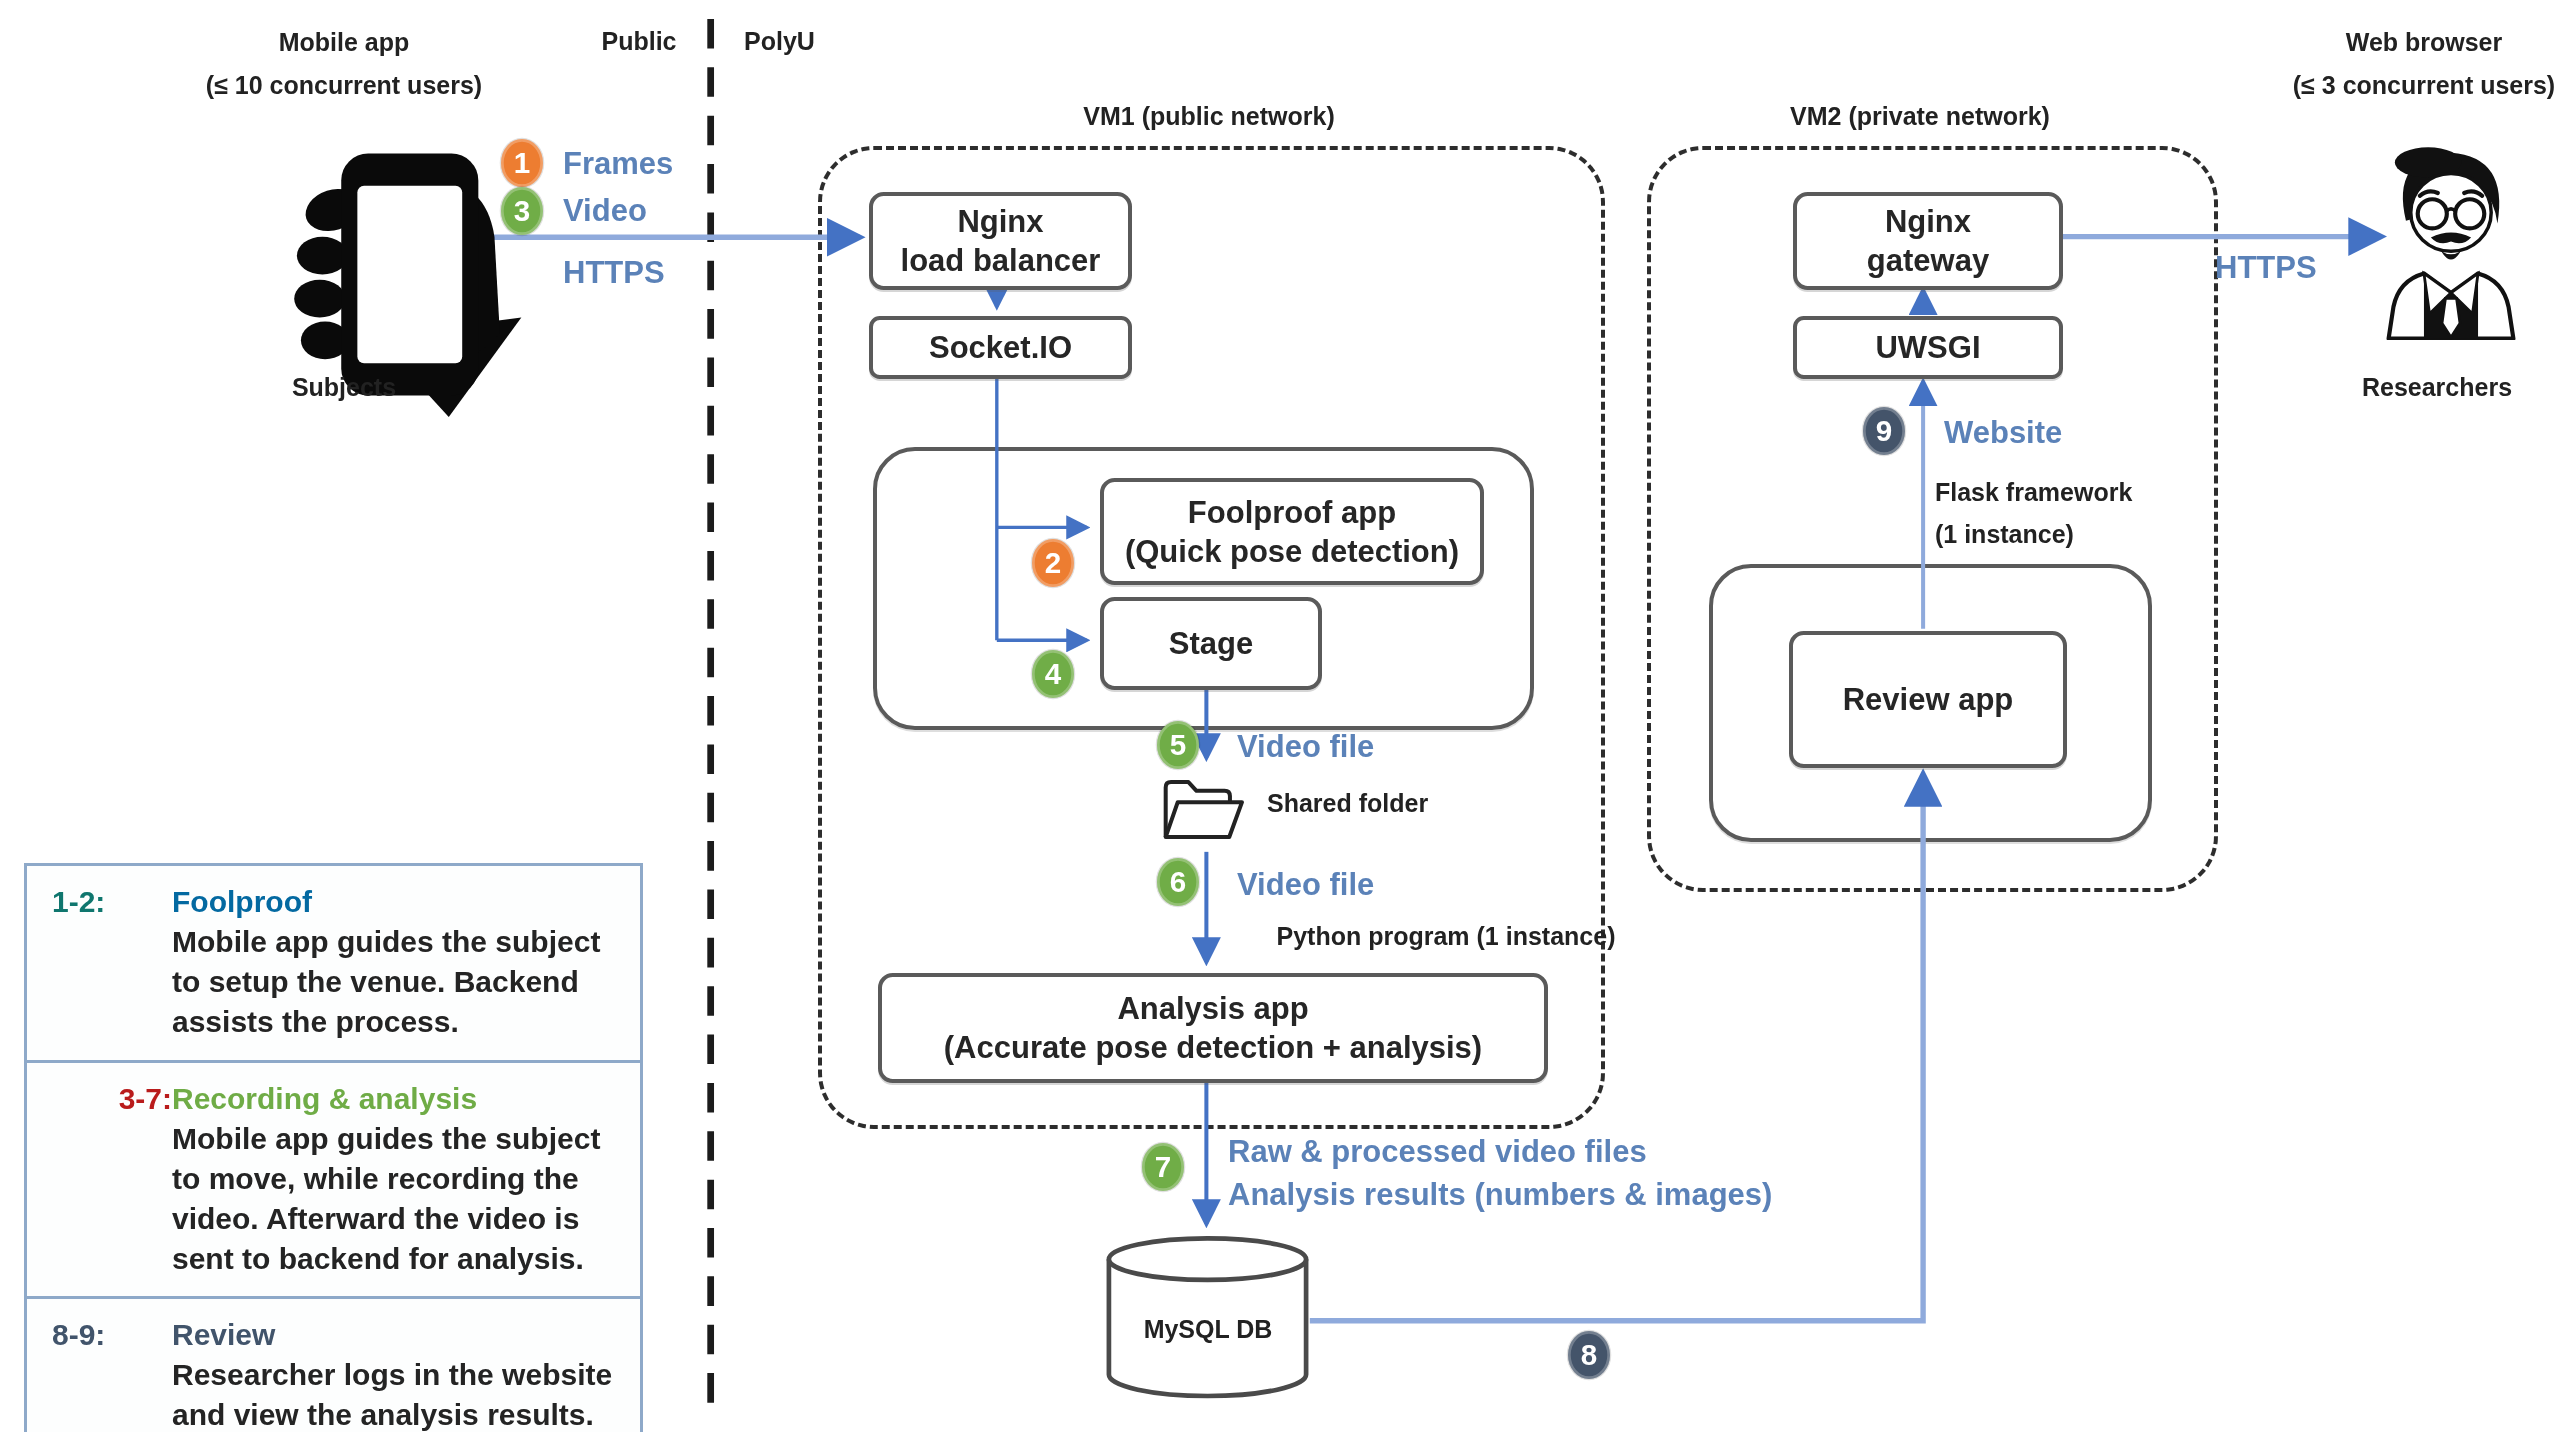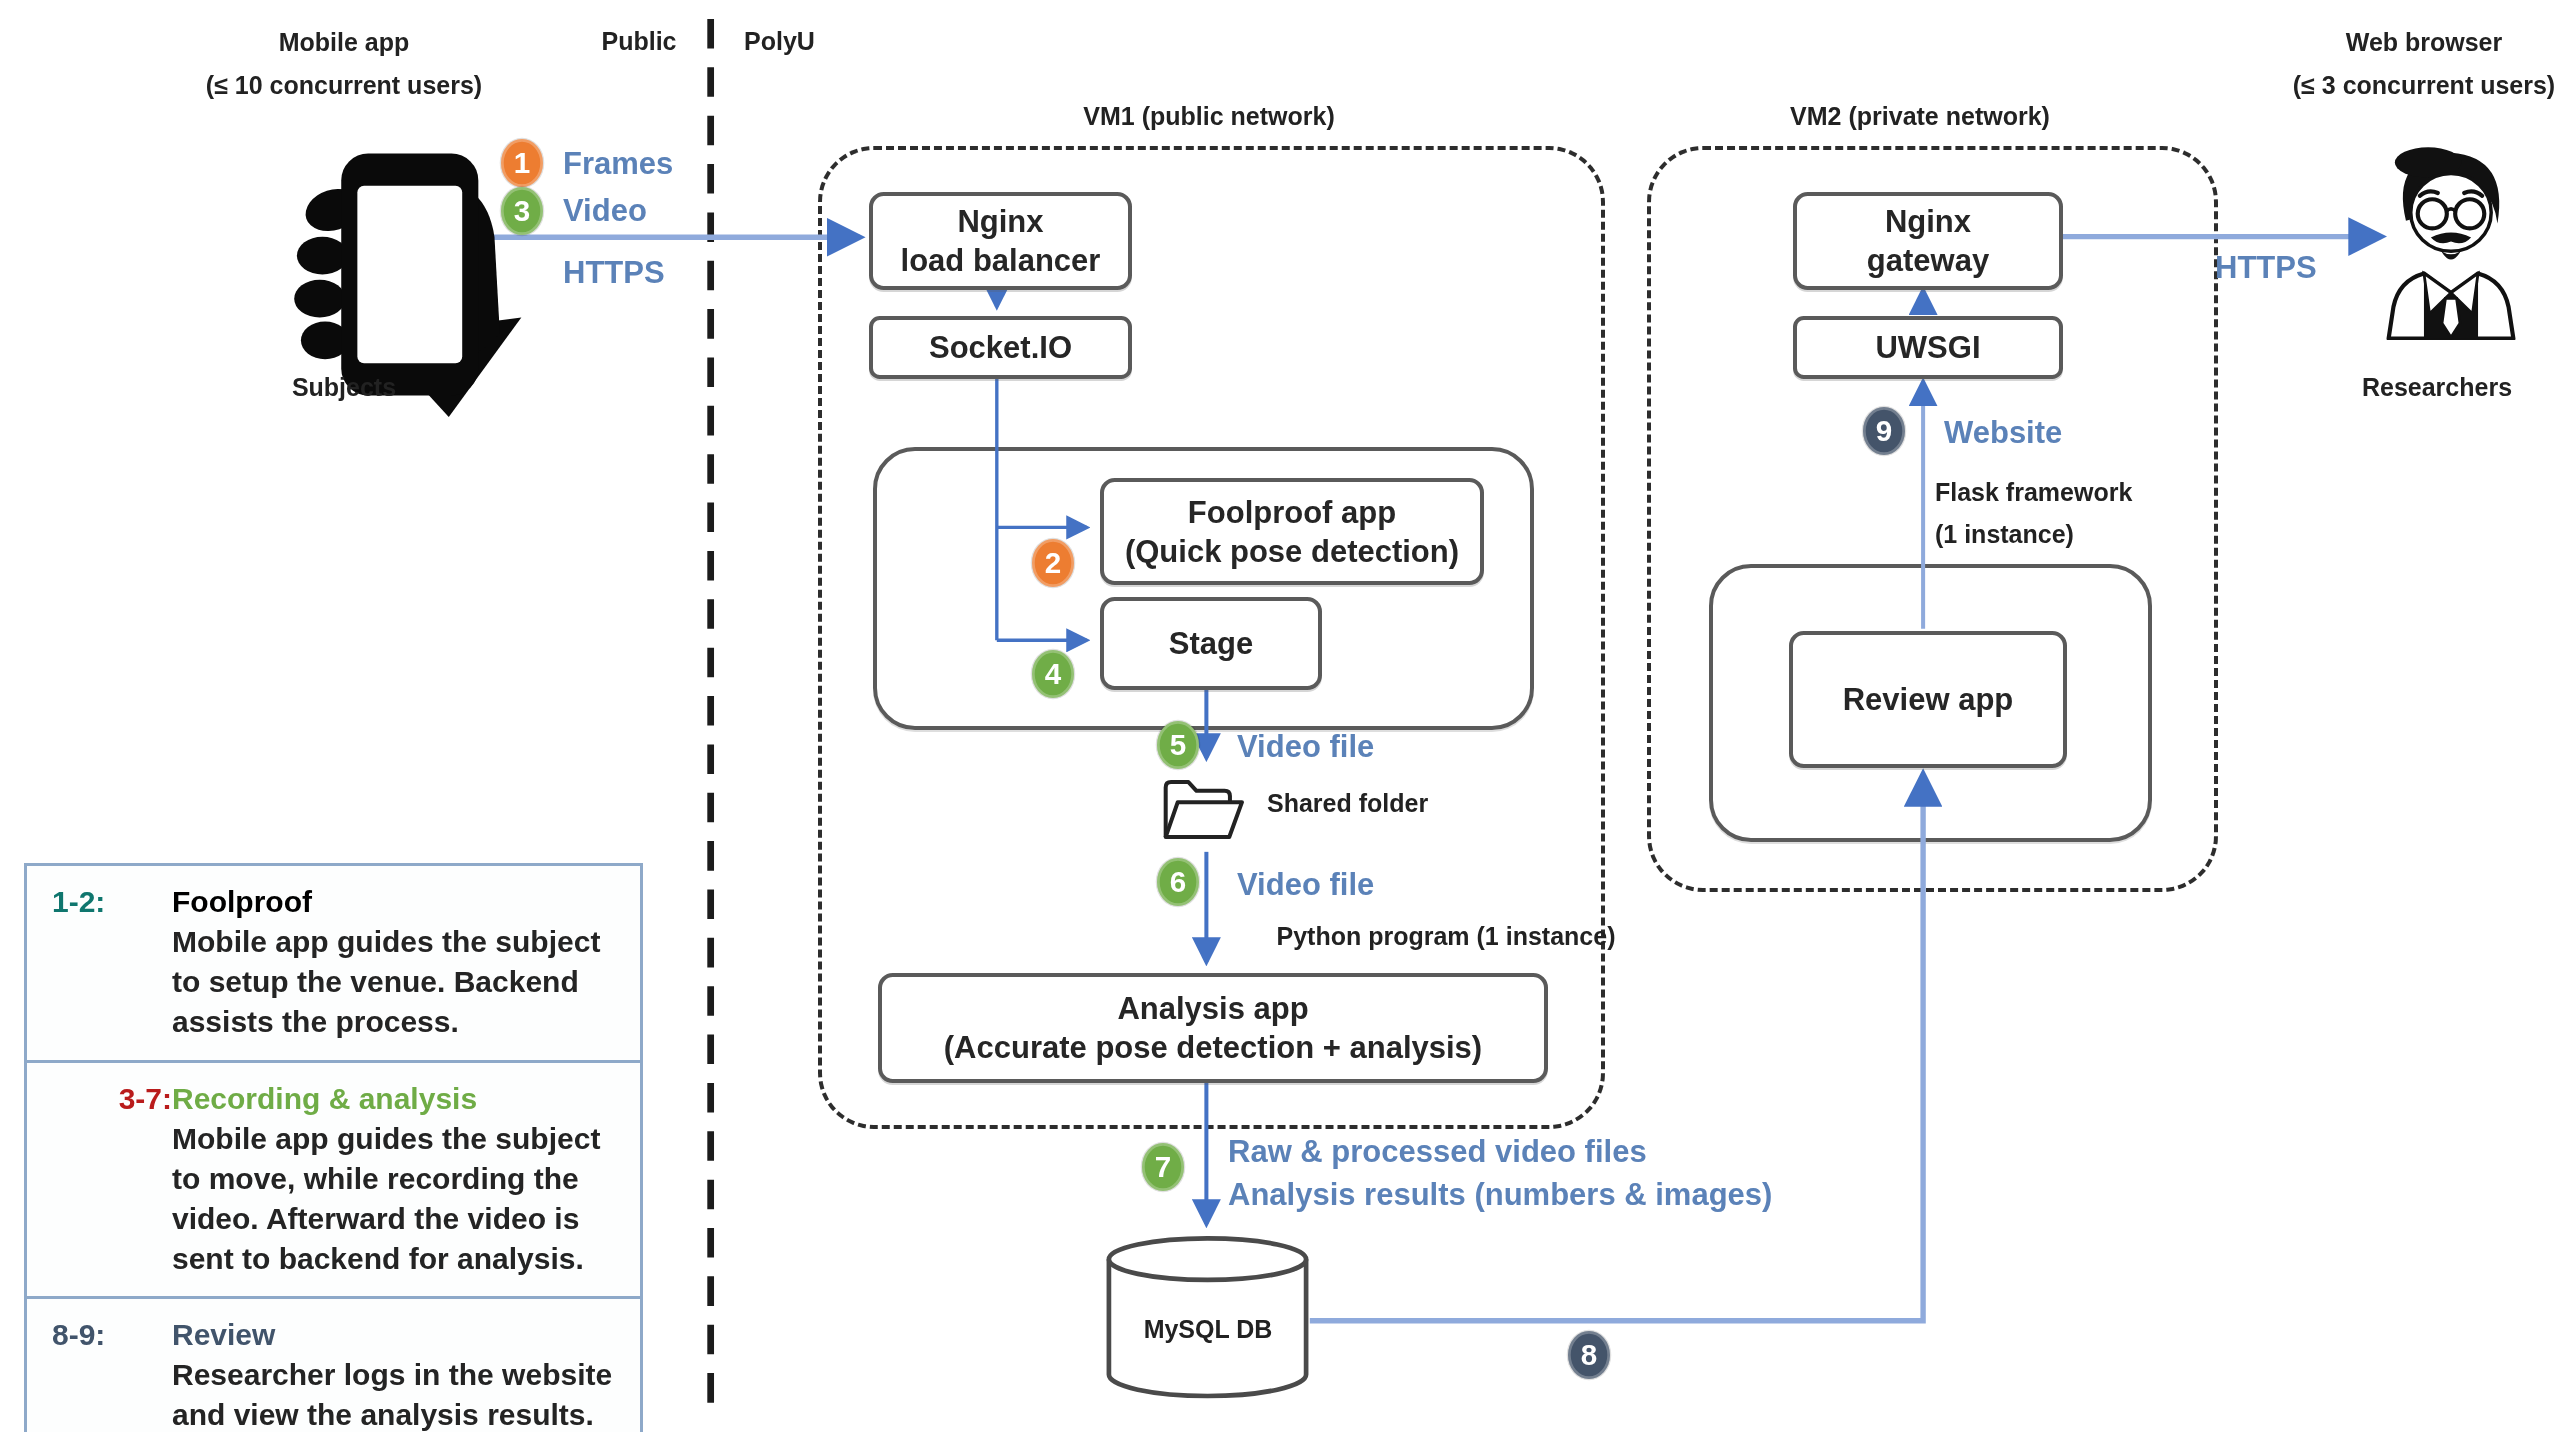--- a/index.html
+++ b/index.html
@@ -208,7 +208,7 @@
     <div class="lrow">
       <div class="lkey" style="color: #0f766e;">1-2:</div>
       <div class="lbody">
-        <div class="ltitle" style="color: #000000;">Foolproof</div>
+        <div class="ltitle" style="color: #0369a1;">Foolproof</div>
         <div>Mobile app guides the subject</div>
         <div>to setup the venue. Backend</div>
         <div>assists the process.</div>

